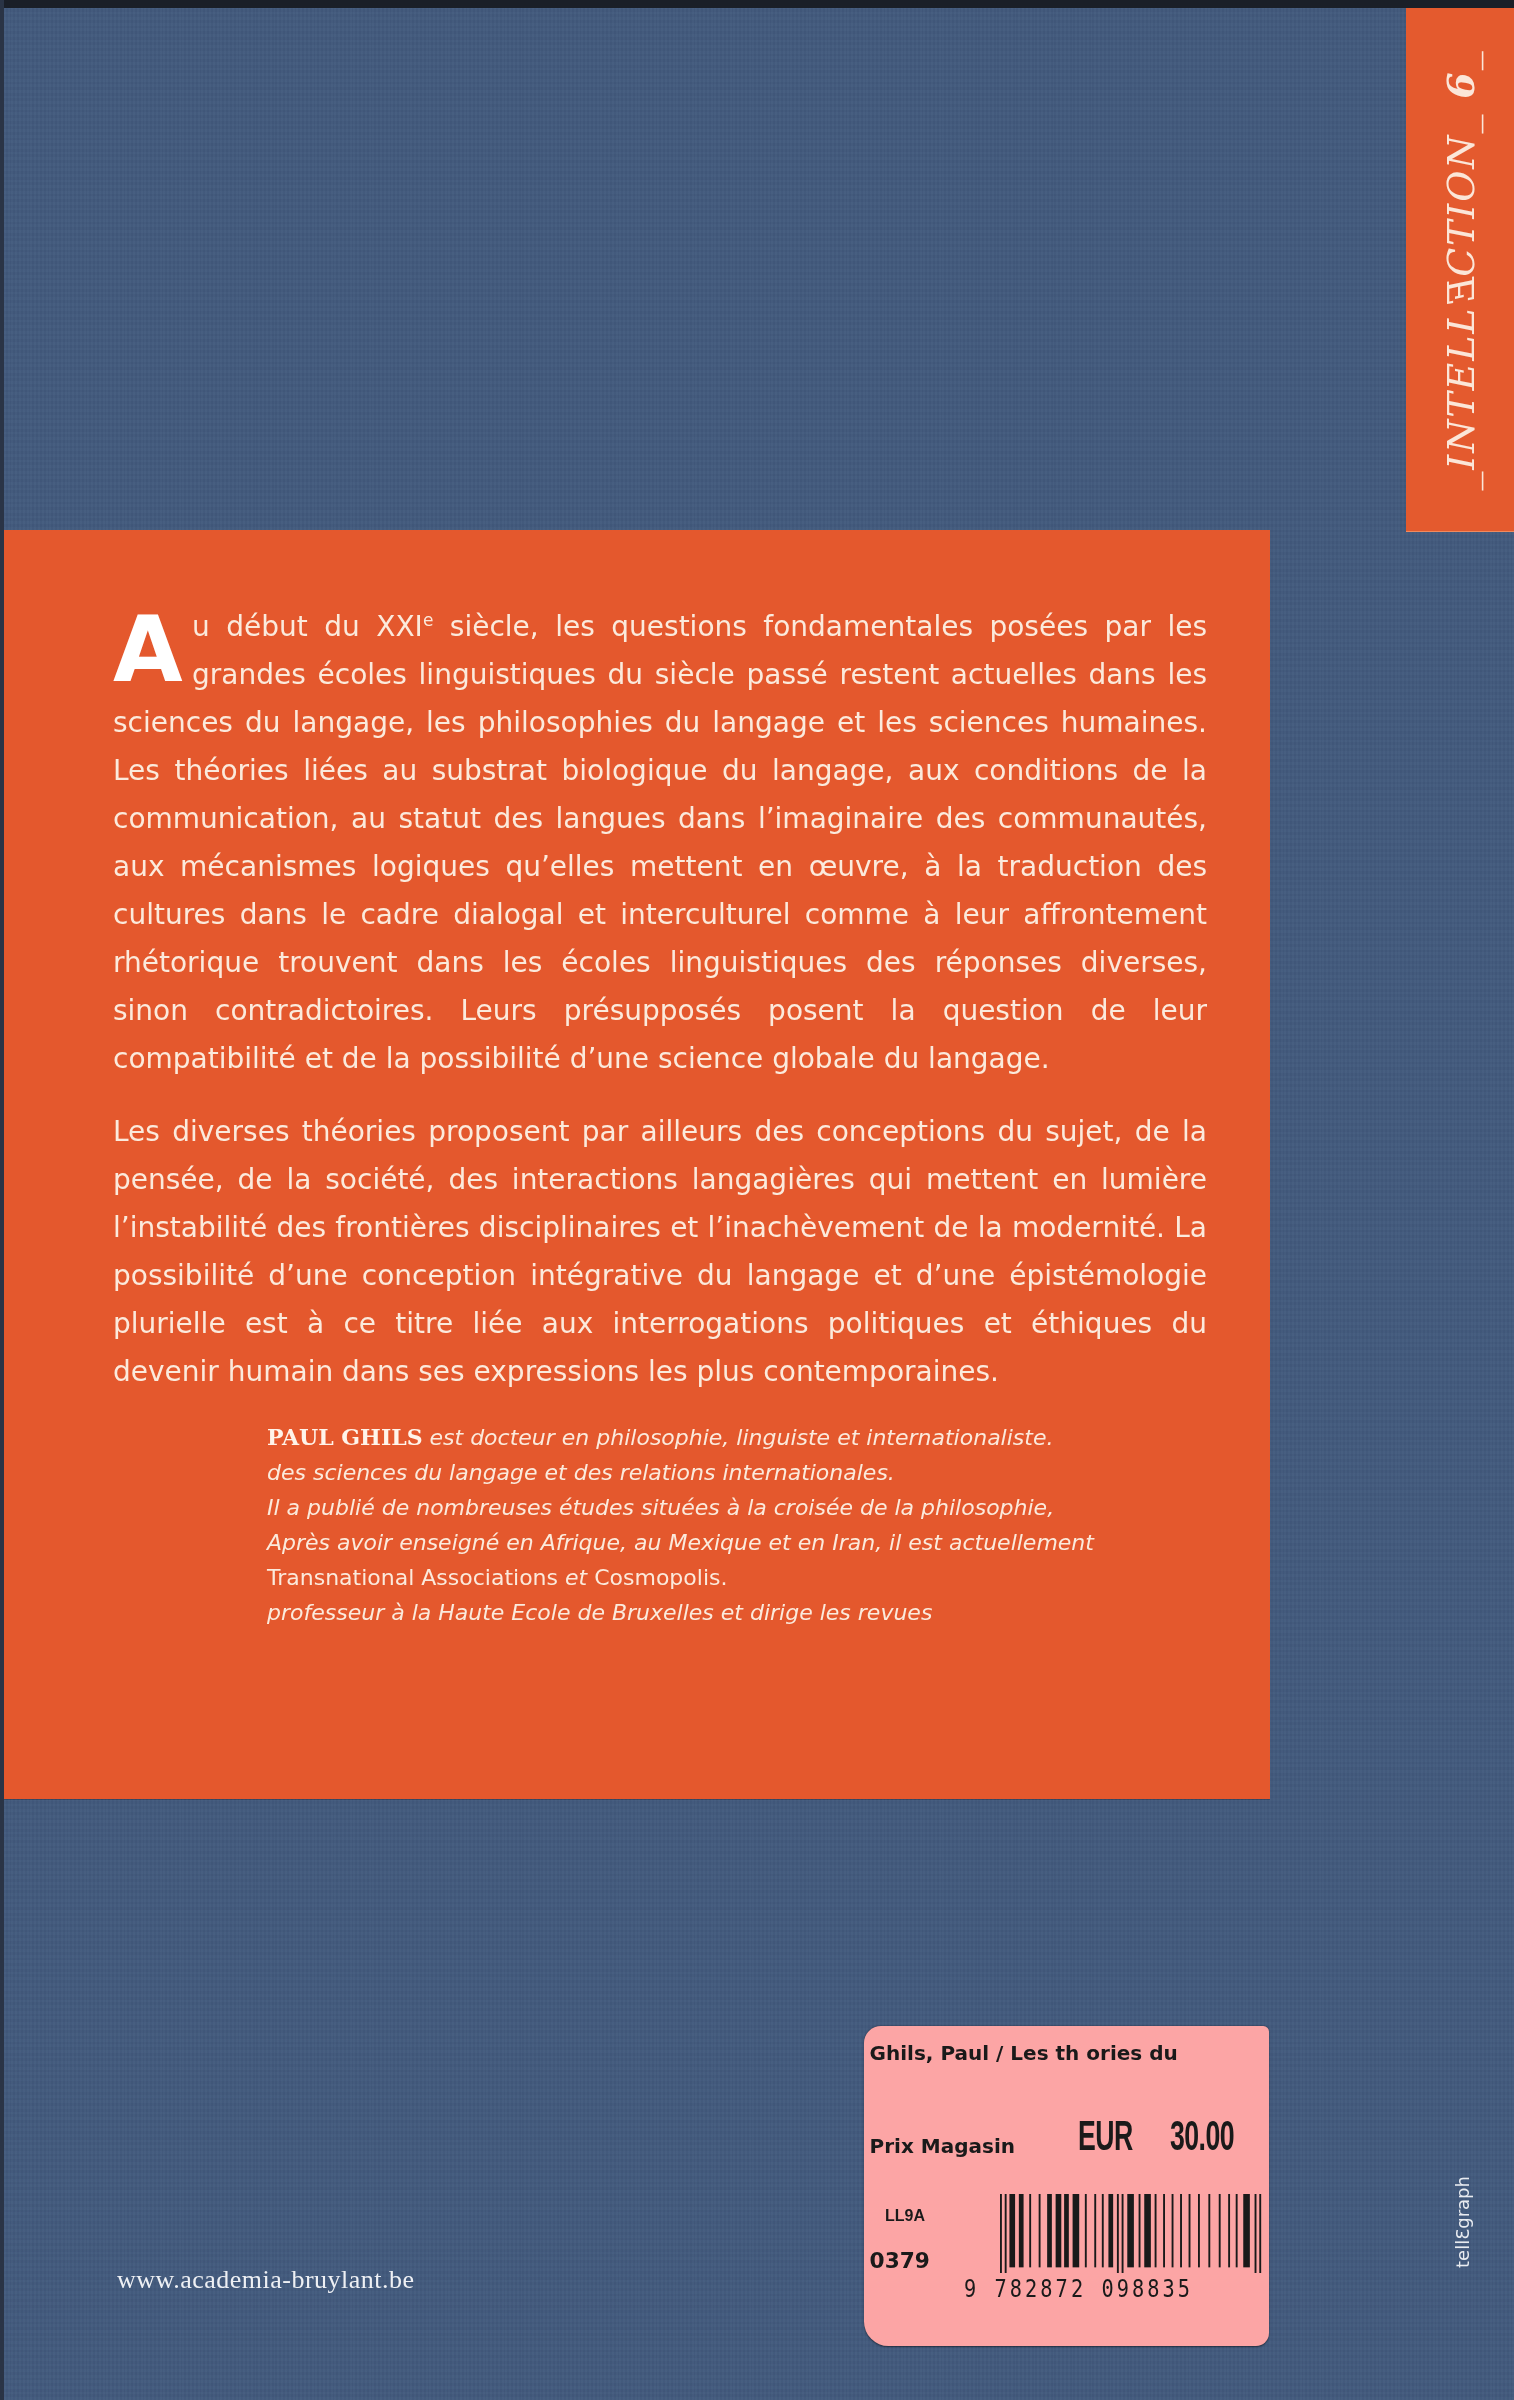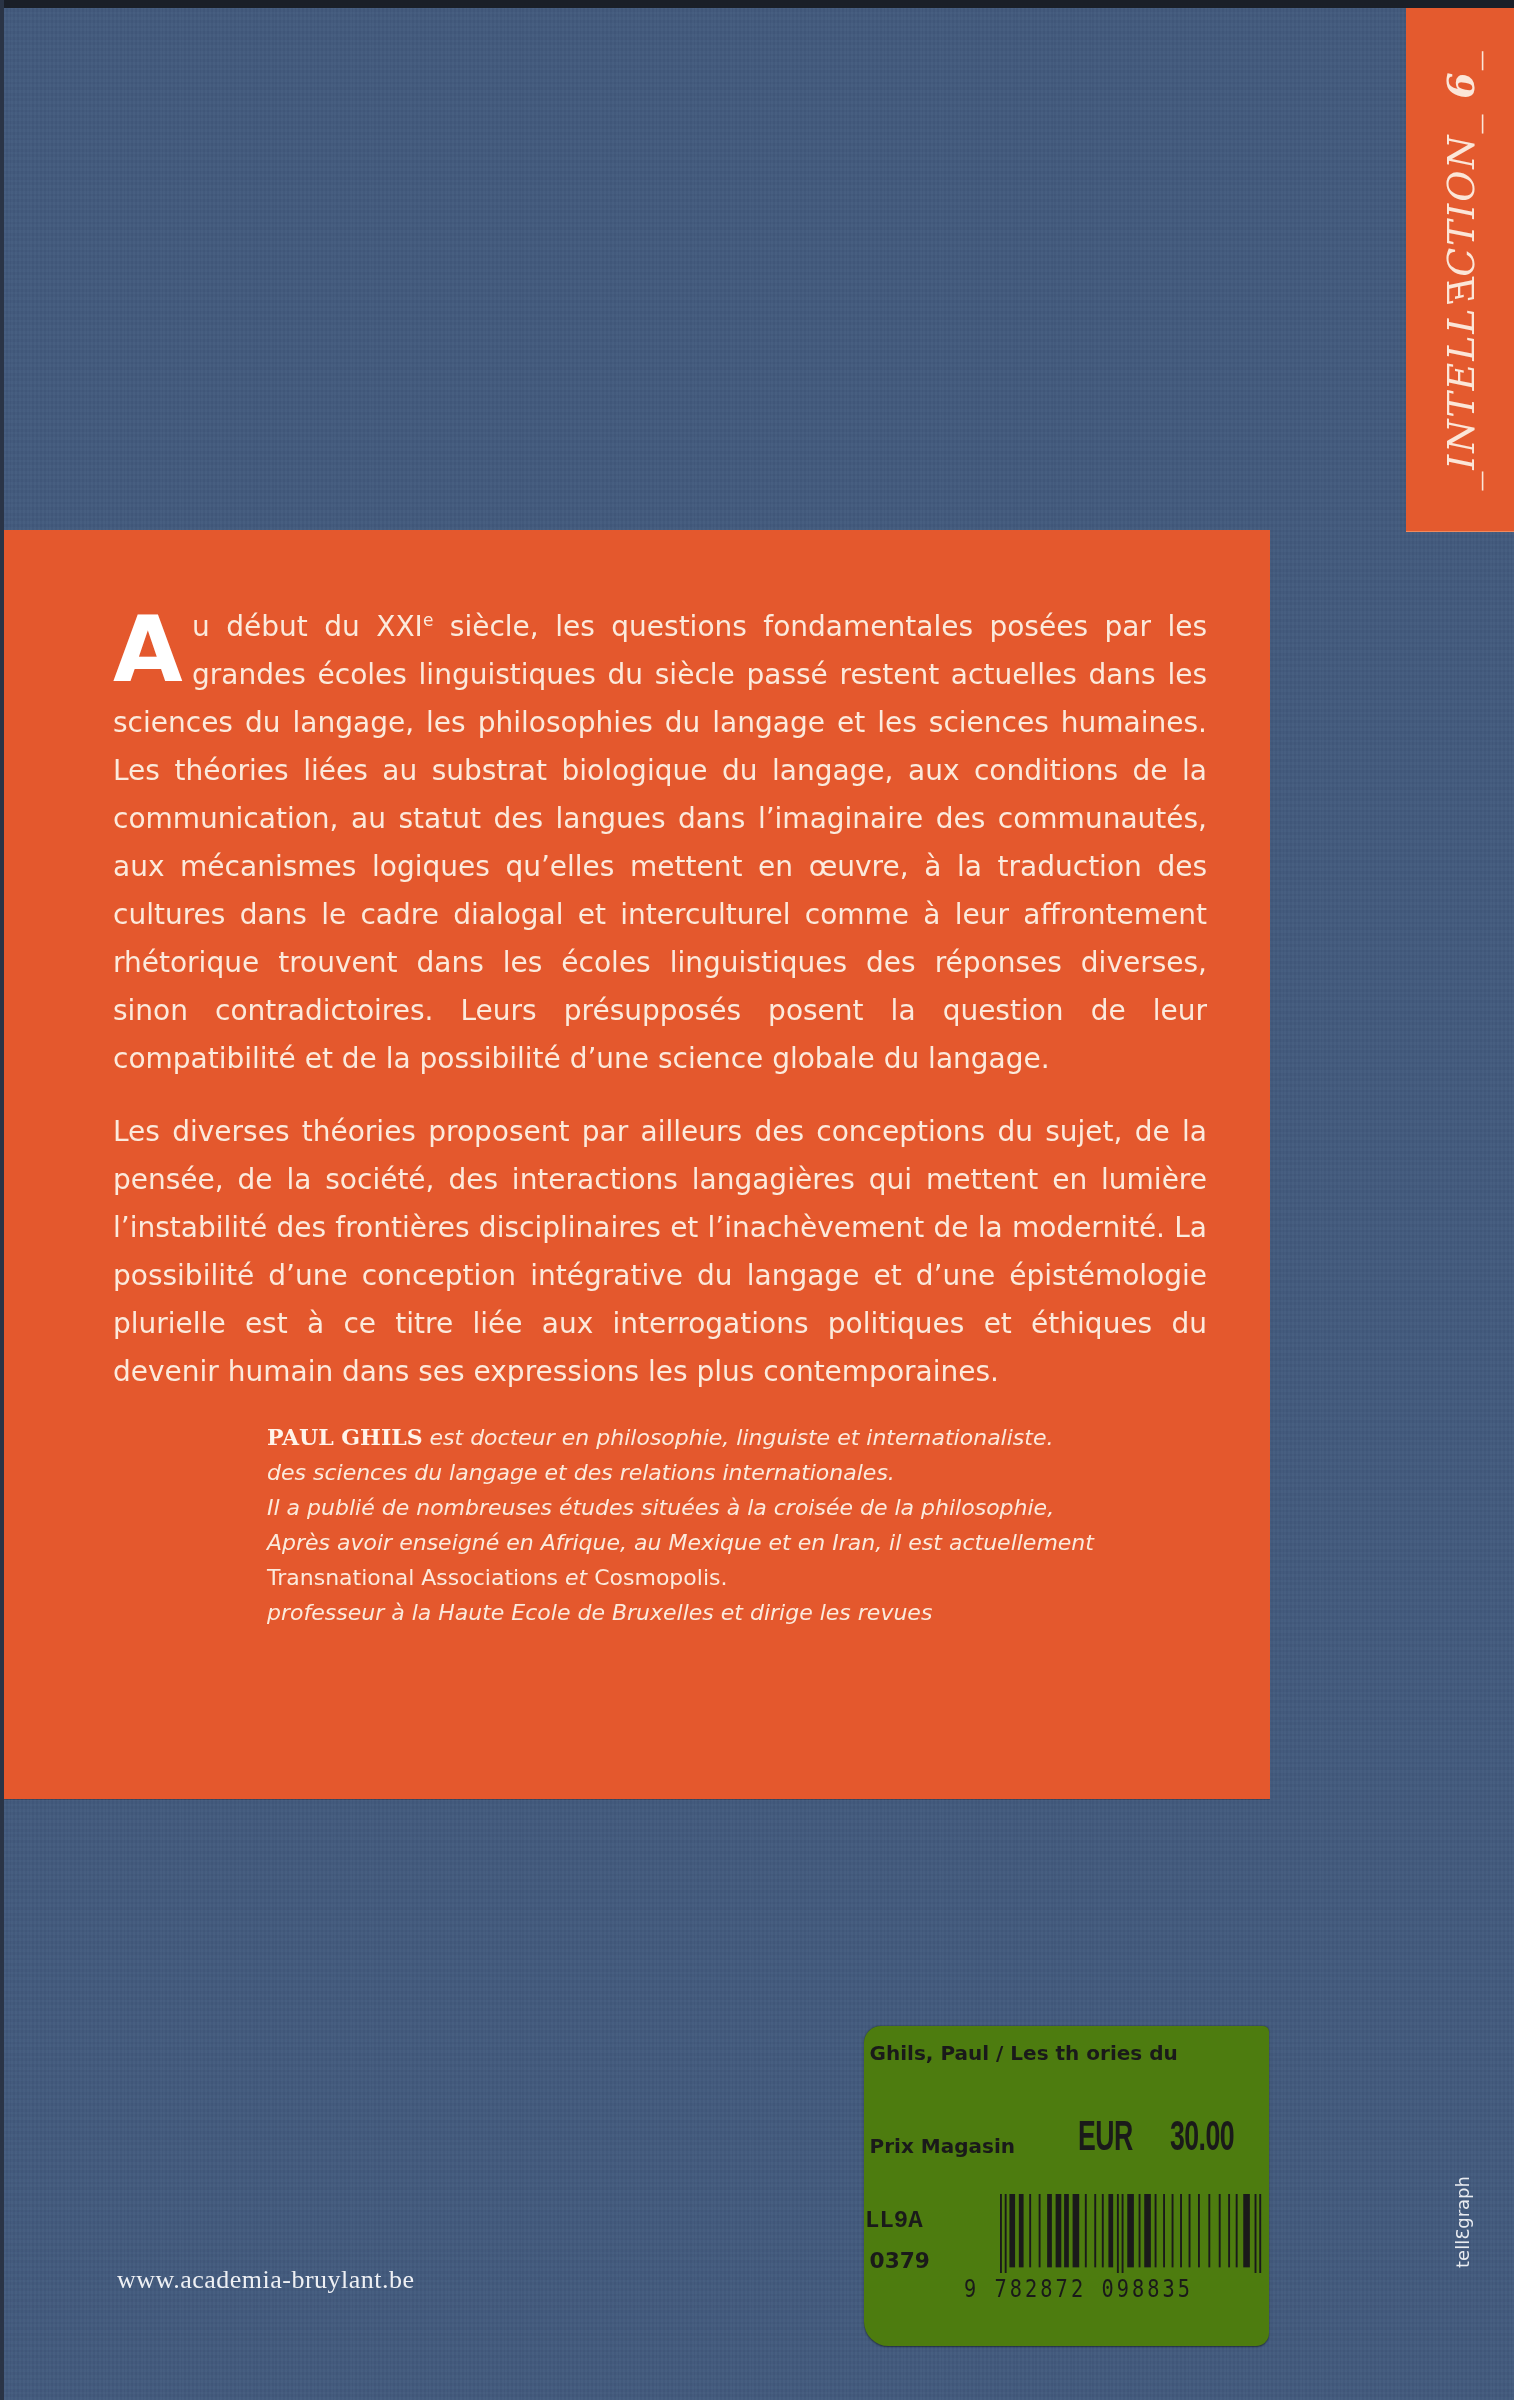--- a/index.html
+++ b/index.html
@@ -137,7 +137,7 @@
       position: absolute;
       left: 864px; top: 2026px;
       width: 405px; height: 320px;
-      background: #4d7c0f;
+      background: #fca5a5;
       border-radius: 17px 5.6px 13px 24.5px;
       box-shadow: 0 0.9px 1.9px rgba(0,0,0,0.5);
     }

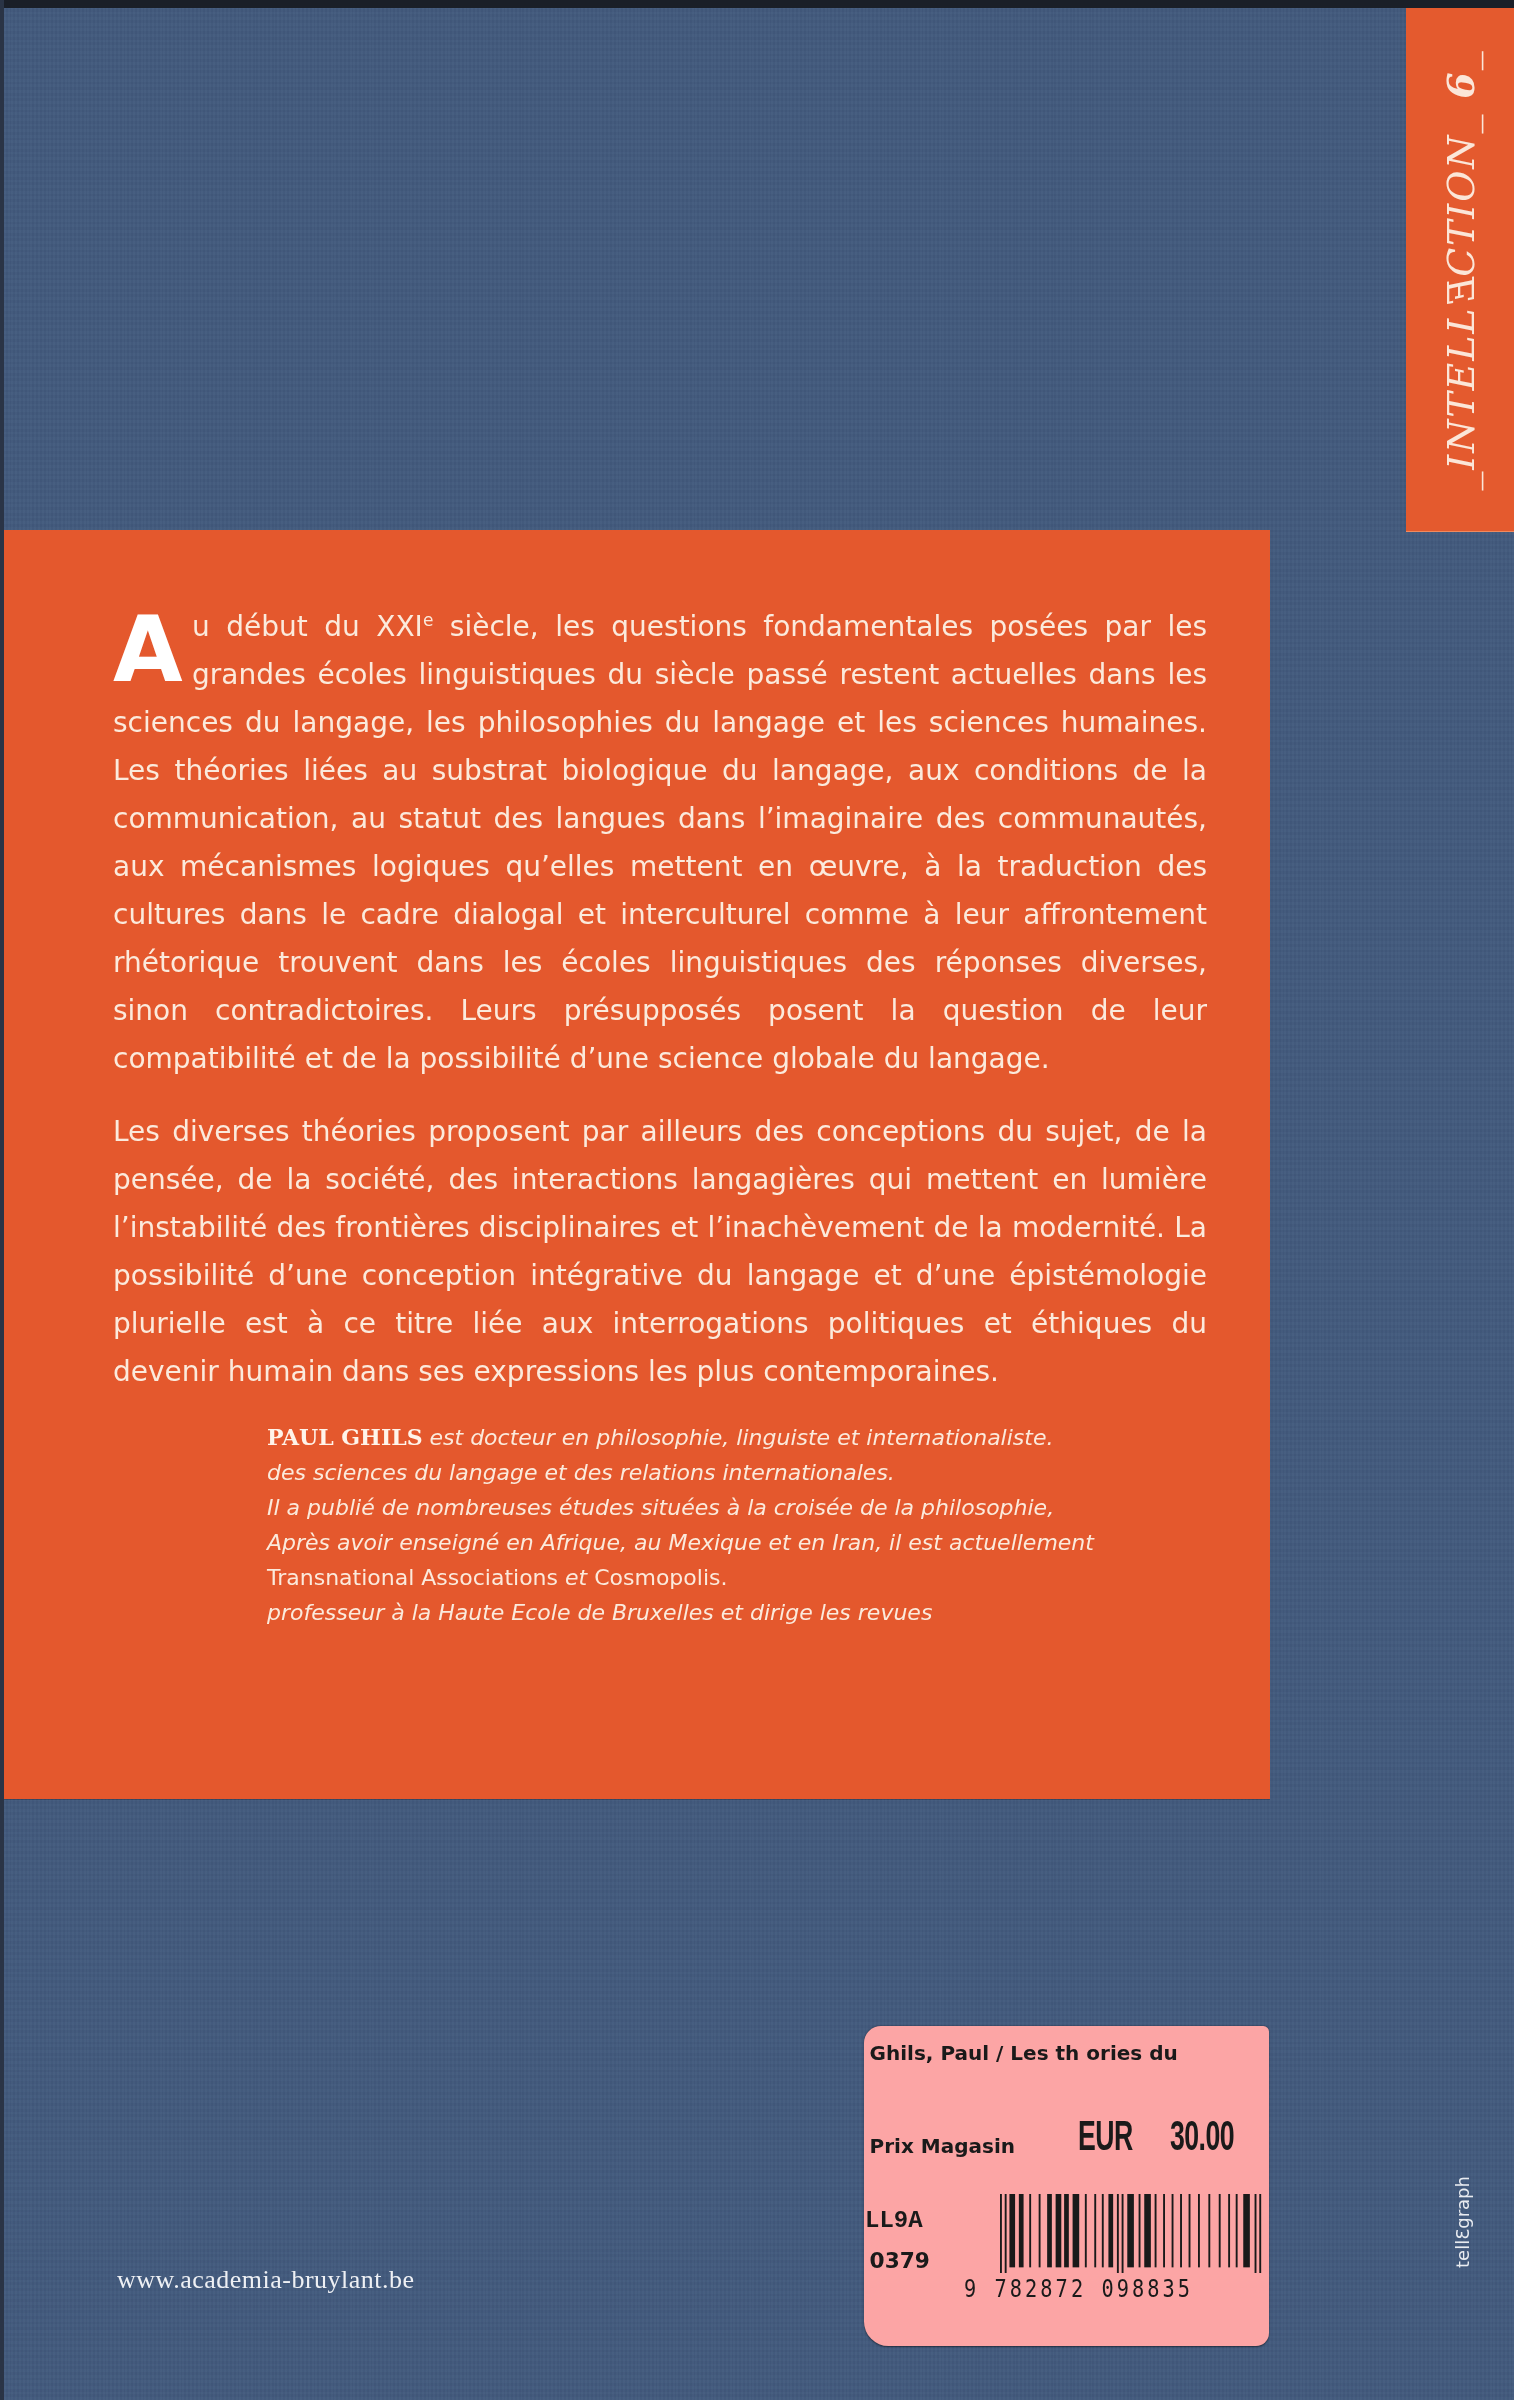--- a/index.html
+++ b/index.html
@@ -183,10 +183,10 @@
     }
     .sticker-code1 {
       position: absolute;
-      left: 1px; top: 181px;
-      font-family: Liberation Mono, monospace;
-      font-weight: bold;
-      font-size: 24px;
+      left: 21px; top: 181px;
+      font-family: Liberation Sans, sans-serif;
+      font-weight: bold;
+      font-size: 16px;
       color: #1a1a1a;
     }
     .sticker-code2 {

